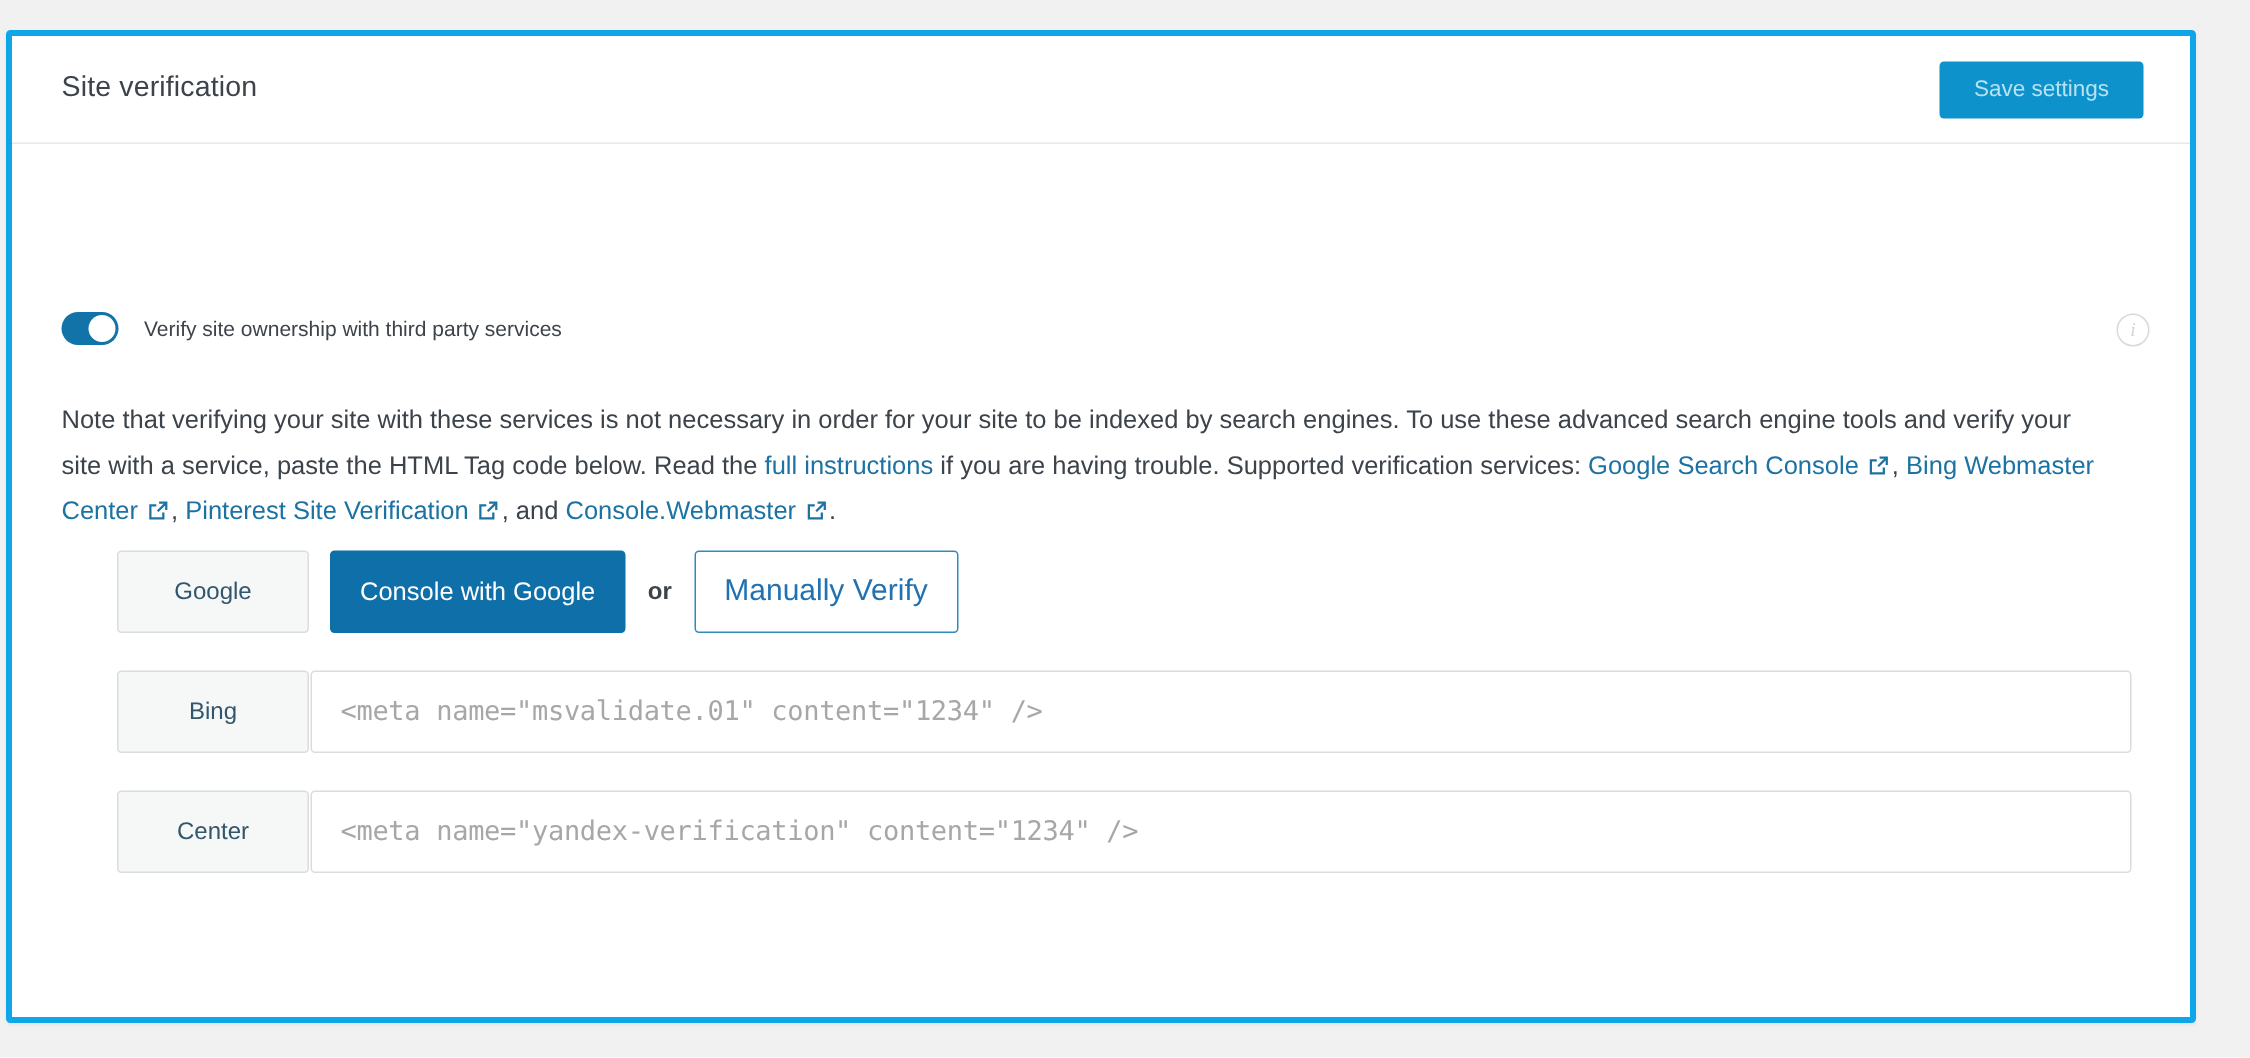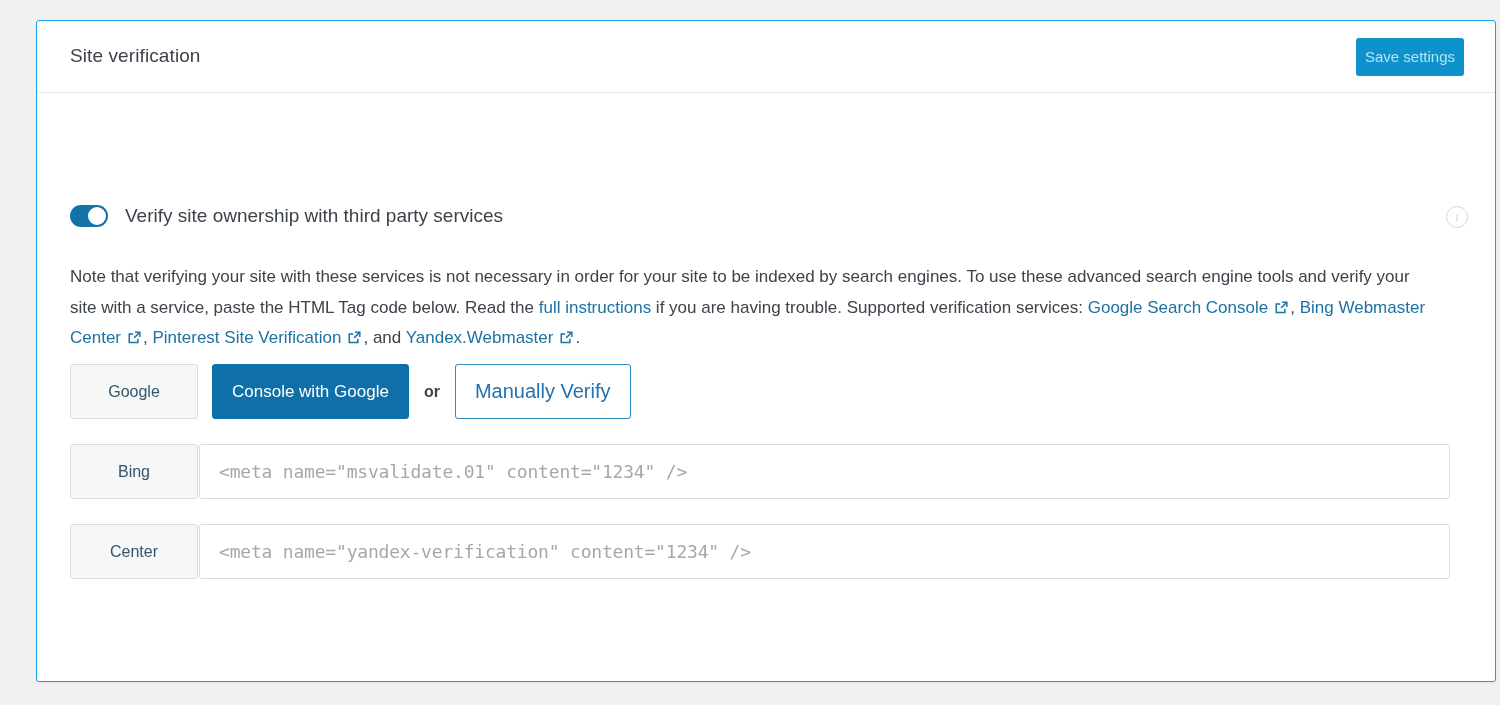--- a/index.html
+++ b/index.html
@@ -16,12 +16,12 @@
 
   .card {
     position: absolute;
-    left: 36px;
+    left: 4px;
     top: 20px;
     width: 1460px;
     height: 662px;
     background: #ffffff;
-    border: 1px solid #0ea5e9;
+    border: 4px solid #0ea5e9;
     border-radius: 3px;
     box-sizing: border-box;
     box-shadow: 0 1px 2px rgba(0,0,0,0.06);

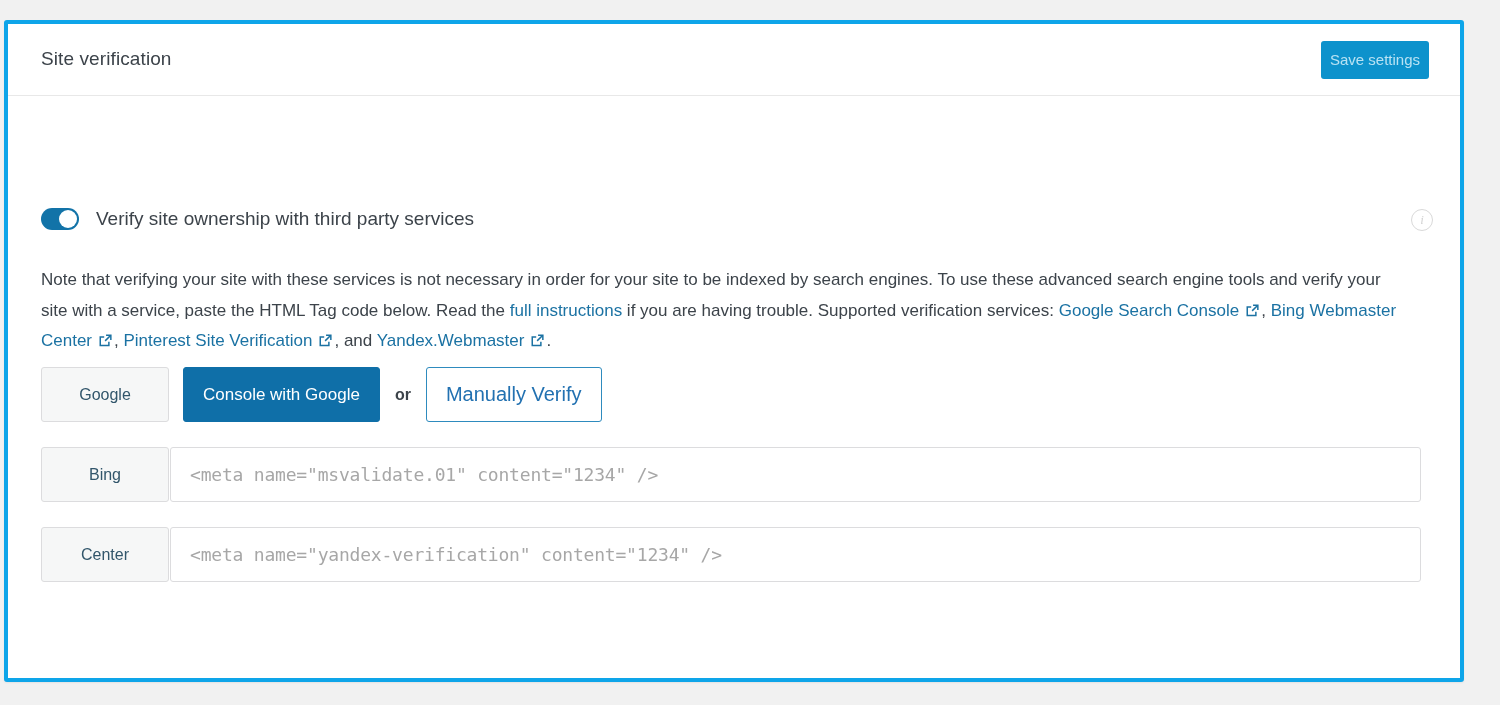--- a/index.html
+++ b/index.html
@@ -47,7 +47,7 @@
     right: 31px;
     top: 17px;
     height: 38px;
-    padding: 0 9px;
+    padding: 0 23px;
     background: #0d92cc;
     border: none;
     border-radius: 3px;

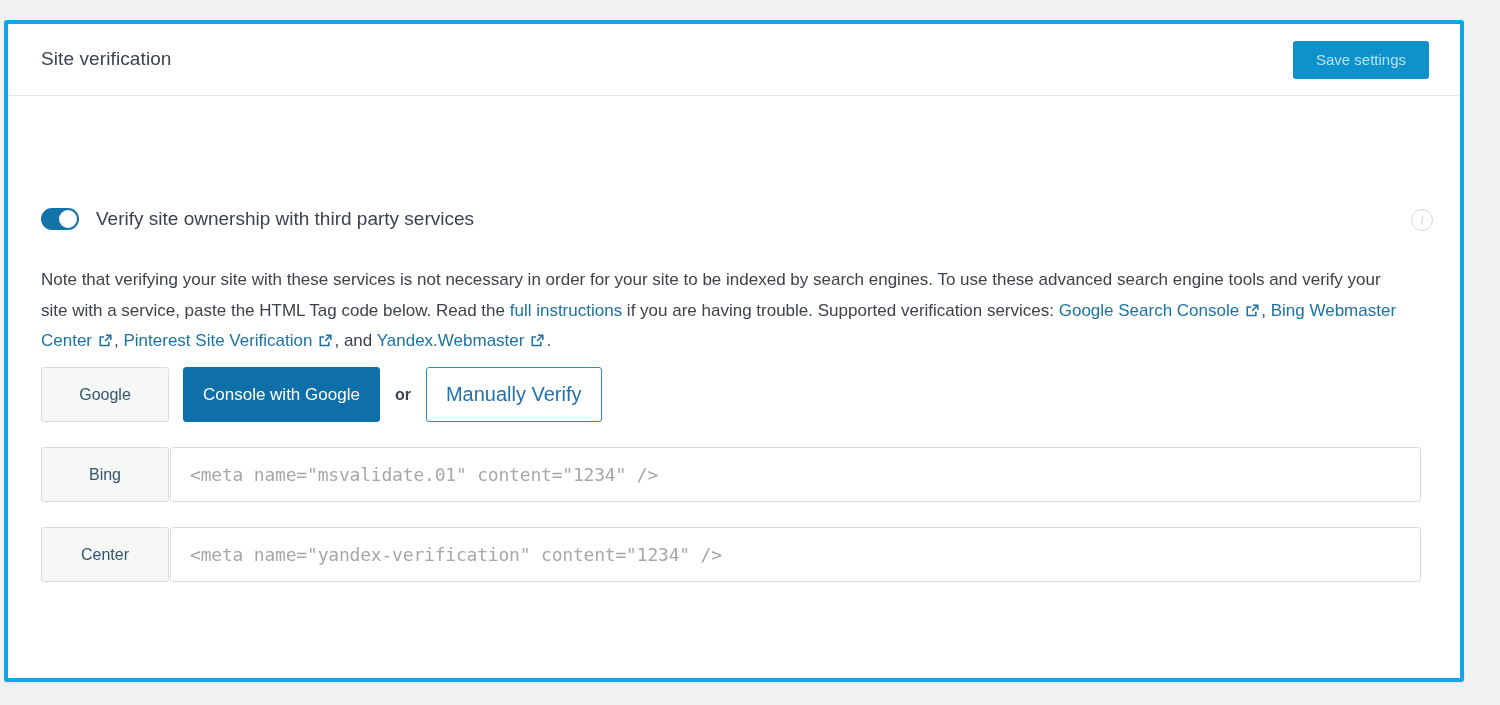--- a/index.html
+++ b/index.html
@@ -109,7 +109,7 @@
   }
   .toggle-label {
     margin-left: 17px;
-    font-size: 19px;
+    font-size: 14px;
     color: #3c434a;
     white-space: nowrap;
   }

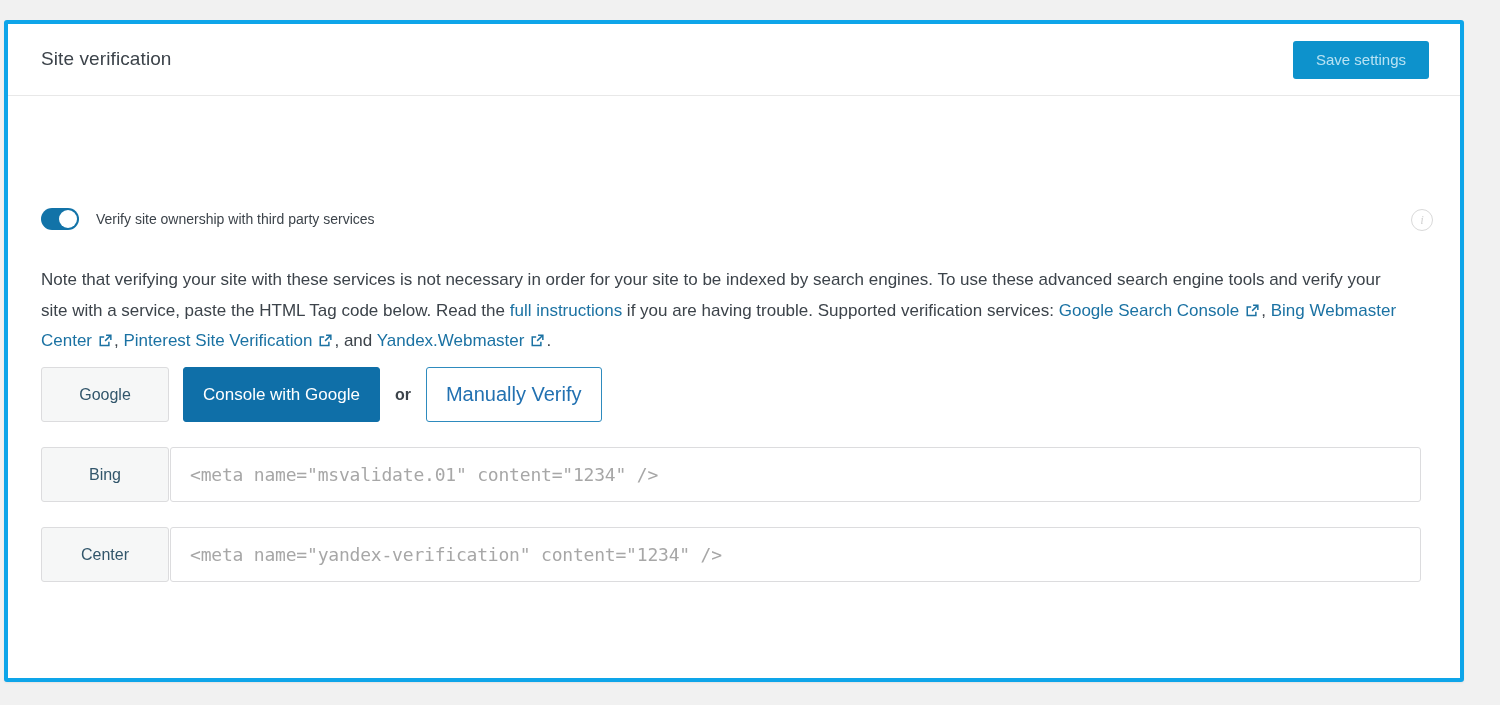--- a/index.html
+++ b/index.html
@@ -253,7 +253,7 @@
             <path d="M8.6 2.3h5.1v5.1"></path>
             <path d="M13.4 2.6L7.6 8.4"></path>
             <path d="M11.6 9.3v4.1H2.4V4.2h4.2"></path>
-          </svg></span><span>, and </span><a href="#">Yandex.Webmaster</a><span class="ext-icon"><svg viewBox="0 0 16 16" width="15" height="15" fill="none" stroke="#1b72a3" stroke-width="1.6">
+          </svg></span><span>, and </span><a href="#">Console.Webmaster</a><span class="ext-icon"><svg viewBox="0 0 16 16" width="15" height="15" fill="none" stroke="#1b72a3" stroke-width="1.6">
             <path d="M8.6 2.3h5.1v5.1"></path>
             <path d="M13.4 2.6L7.6 8.4"></path>
             <path d="M11.6 9.3v4.1H2.4V4.2h4.2"></path>

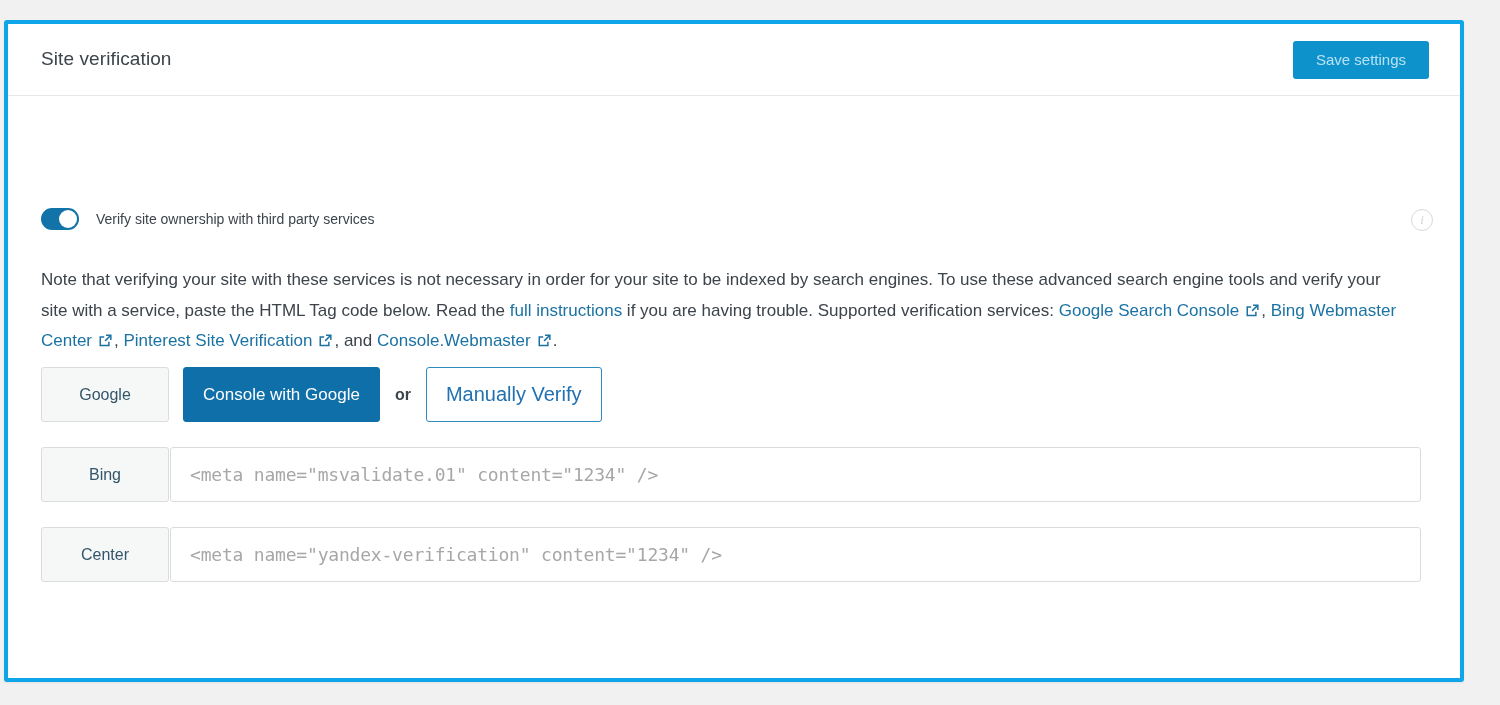--- a/index.html
+++ b/index.html
@@ -148,6 +148,7 @@
     align-items: stretch;
     margin-bottom: 25px;
     height: 55px;
+    margin-left: 37px;
   }
   .row:last-child { margin-bottom: 0; }
 

